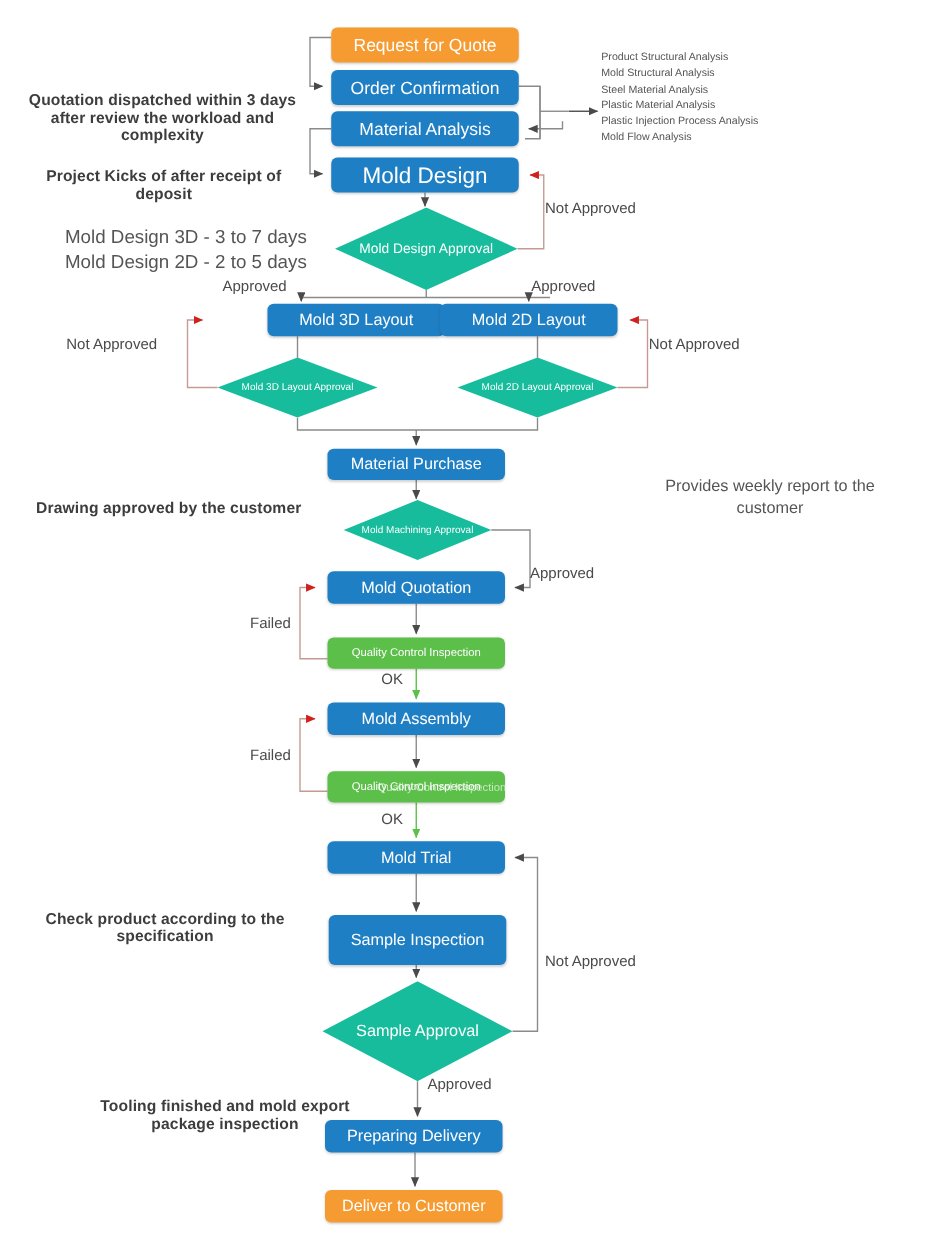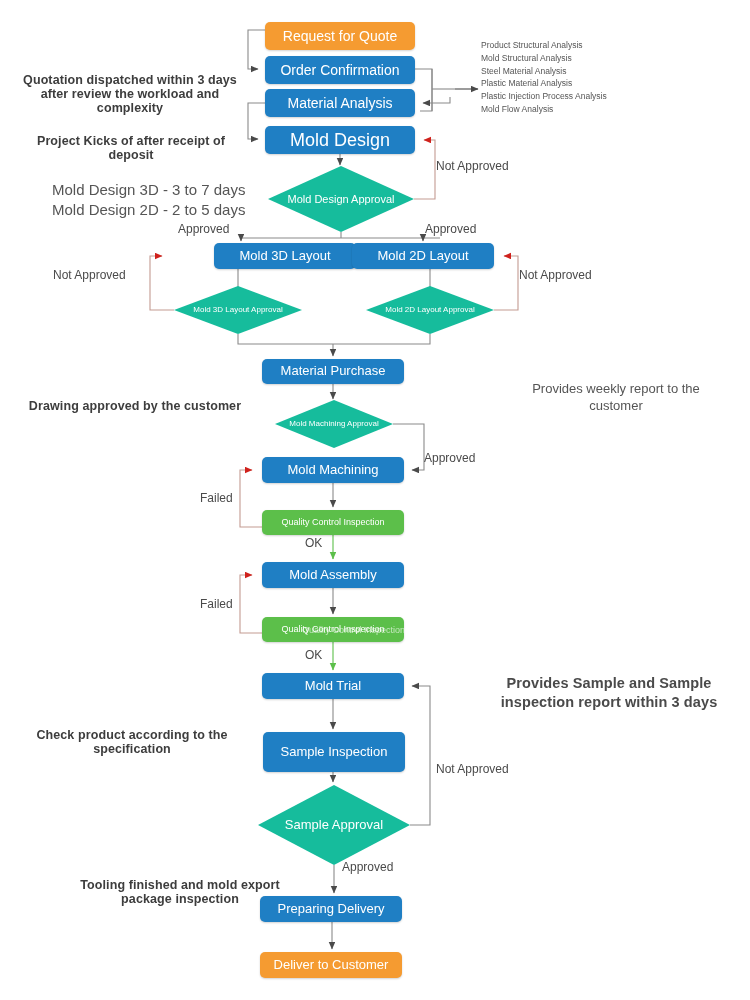--- a/index.html
+++ b/index.html
@@ -222,7 +222,7 @@
   </div>
 
   <div class="node box" style="left:262px; top:457px; width:142px; height:26px; background:#1F7FC4; font-size:13px;">
-    <span>Mold Machining</span>
+    <span>Mold Quotation</span>
   </div>
 
   <div class="node box" style="left:262px; top:510px; width:142px; height:25px; background:#5CBF4A; font-size:9px;">

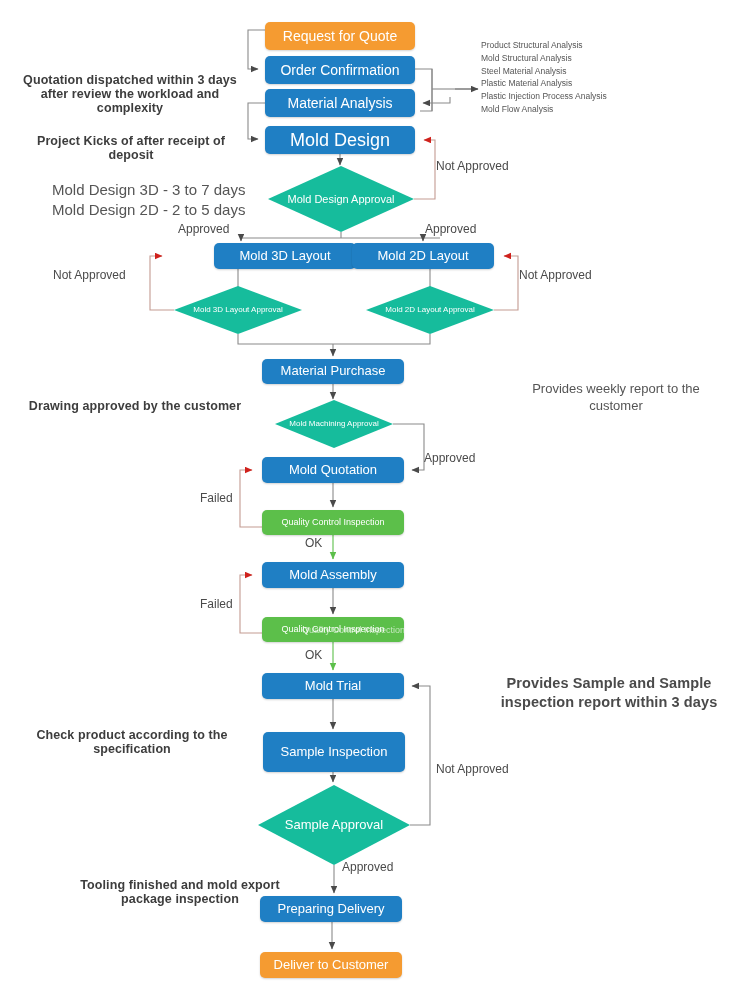--- a/index.html
+++ b/index.html
@@ -292,7 +292,6 @@
 
   <div class="ann plain" style="left:505px; top:381px; width:222px; font-size:13px; line-height:1.3;">Provides weekly report to the customer</div>
 
-  <div class="ann bold" style="left:478px; top:674px; width:262px; font-size:14.5px; line-height:1.3; color:#4a4a4a;">Provides Sample and Sample inspection report within 3 days</div>
 
   <div class="ann left-list plain" style="left:481px; top:39px; width:200px; font-size:8.5px; line-height:1.5;">
     <div>Product Structural Analysis</div>

